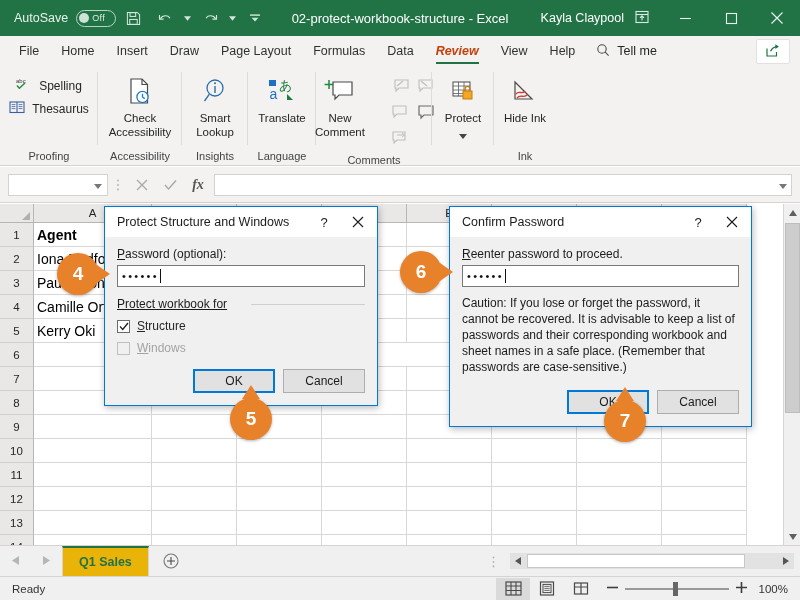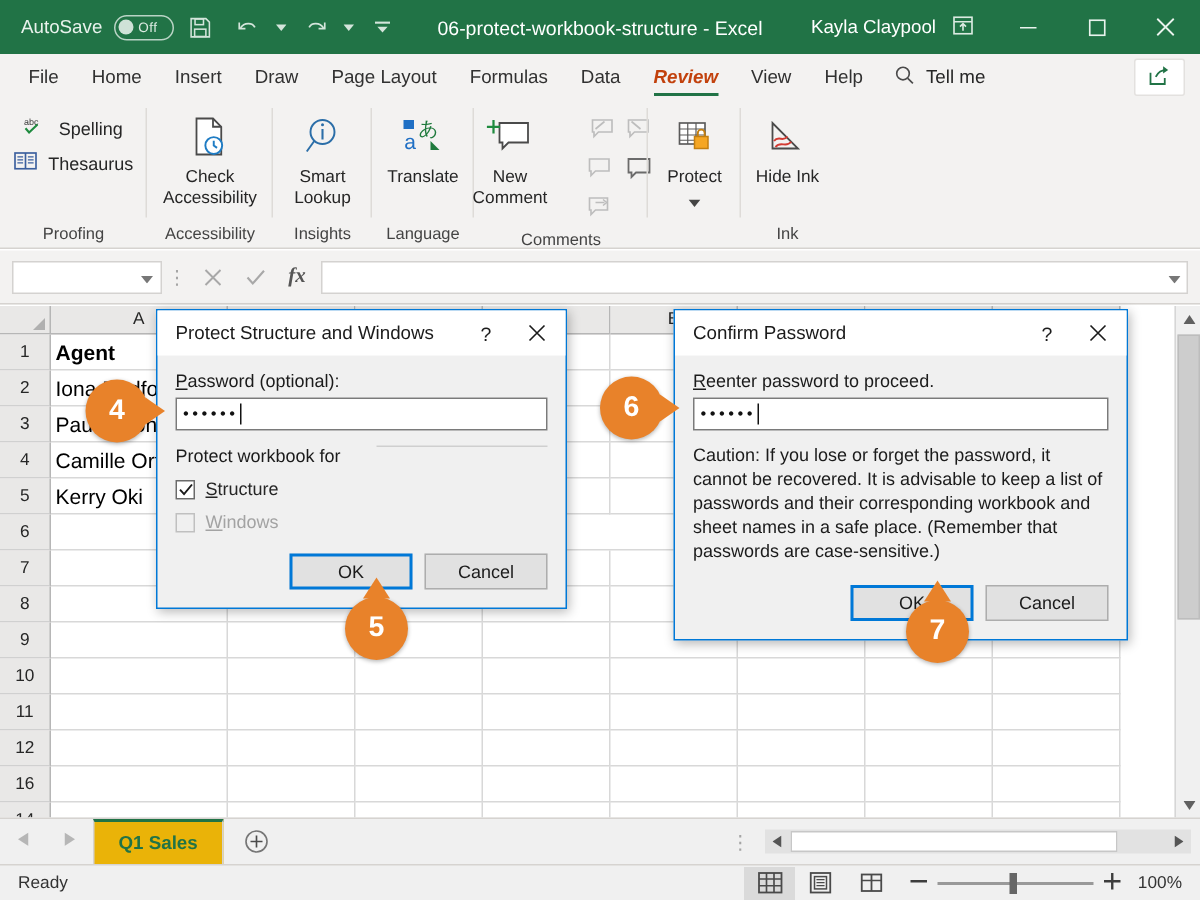--- a/index.html
+++ b/index.html
@@ -290,7 +290,7 @@
     </div>
 
     <div class="filetitle">
-      <span>06-protect-workbook-structure  -  Excel</span>
+      <span>02-protect-workbook-structure  -  Excel</span>
     </div>
 
     <div class="userbox">

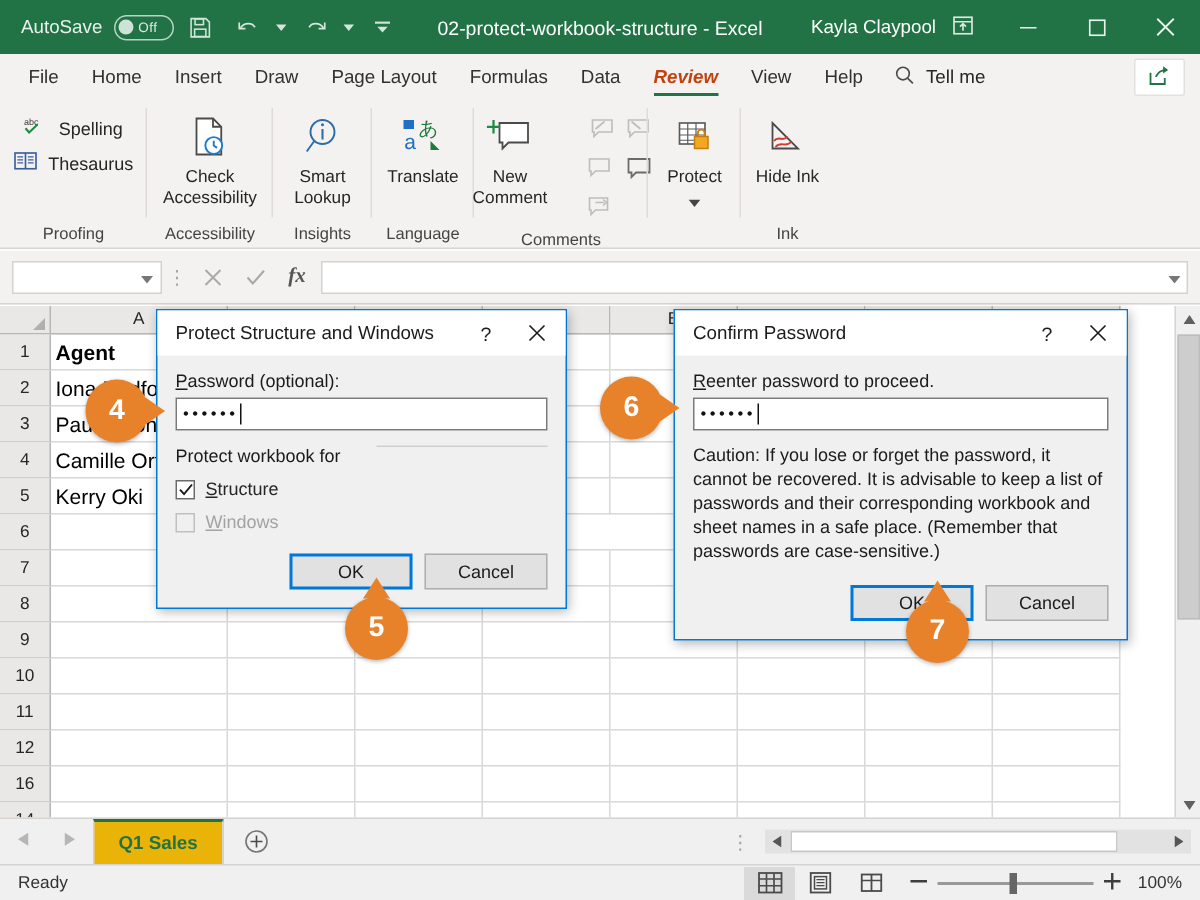--- a/index.html
+++ b/index.html
@@ -204,7 +204,7 @@
   .pwddots { font-size:11px; letter-spacing:2.3px; color:#111; line-height:1; }
   .caret { width:1px; height:14px; background:#111; margin-left:1px; }
   .fieldset { margin-top:10px; }
-  .fs-legend { display:flex; gap:24px; font-size:12px; color:#1b1b1b; }
+  .fs-legend { display:flex; align-items:center; gap:24px; font-size:12px; color:#1b1b1b;text-decoration:underline; }
   .fs-line { flex:1; height:1px; background:#cfcfcf; }
   .chkrow { display:flex; align-items:center; gap:7px; margin-top:8px; font-size:12px; }
   .chkrow.disabled { color:#a3a3a3; }

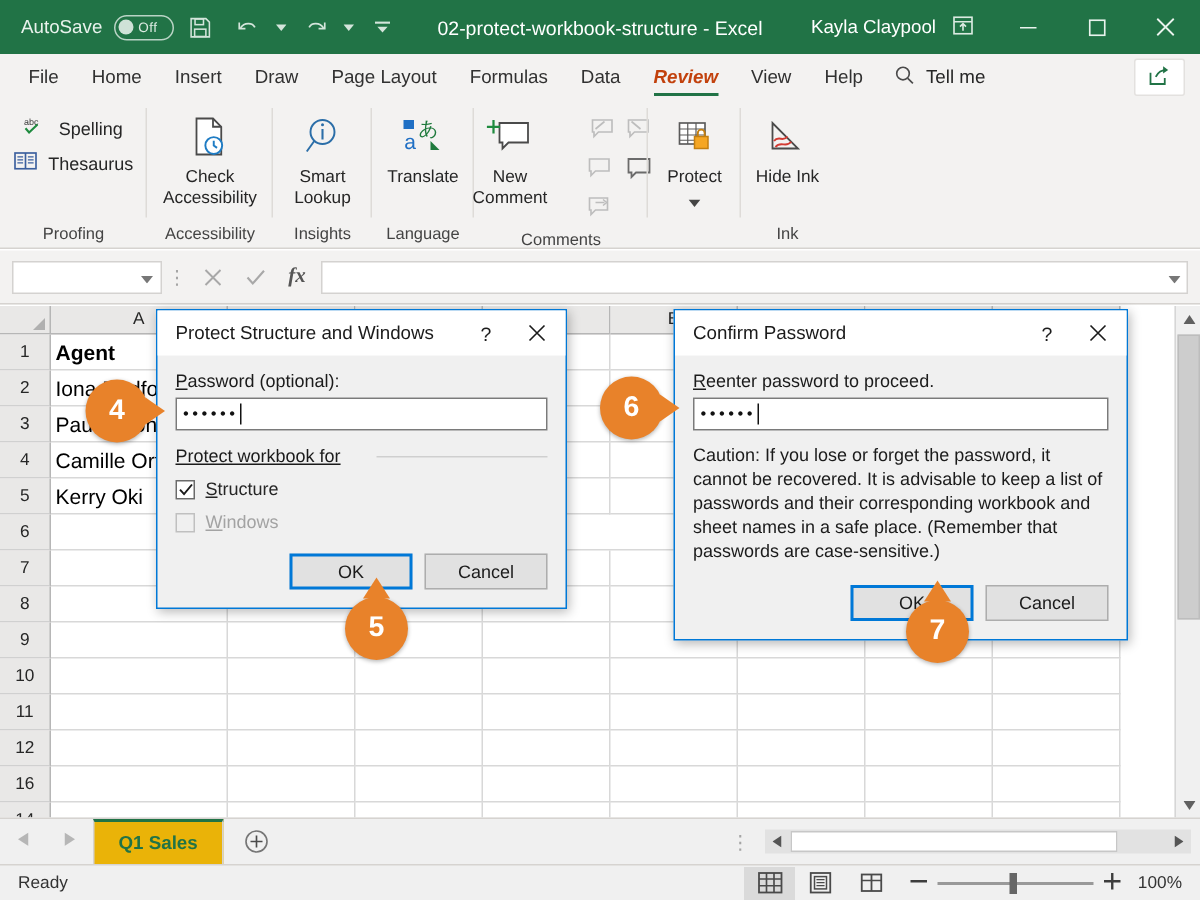--- a/index.html
+++ b/index.html
@@ -583,7 +583,7 @@
       <div class="rowcell">10</div>
       <div class="rowcell">11</div>
       <div class="rowcell">12</div>
-      <div class="rowcell">16</div>
+      <div class="rowcell">13</div>
       <div class="rowcell">14</div>
     </div>
 

